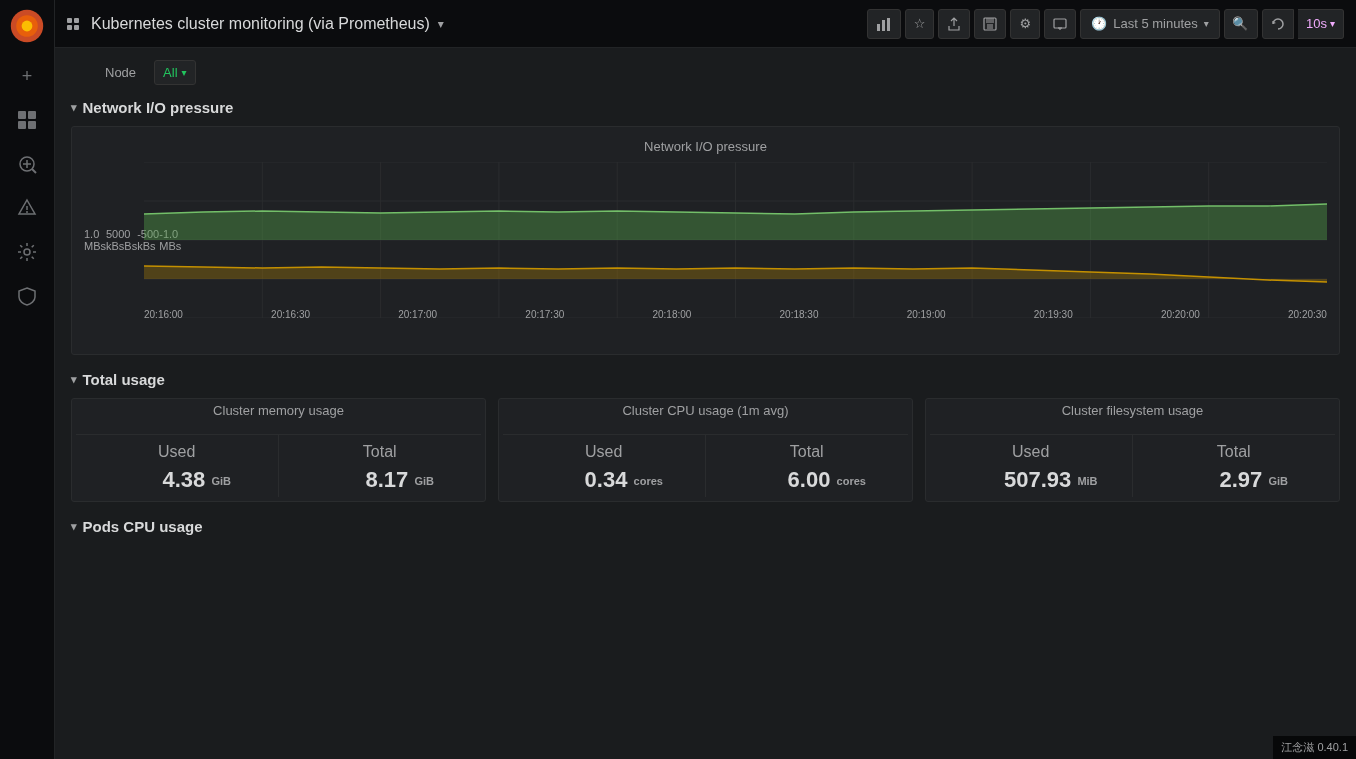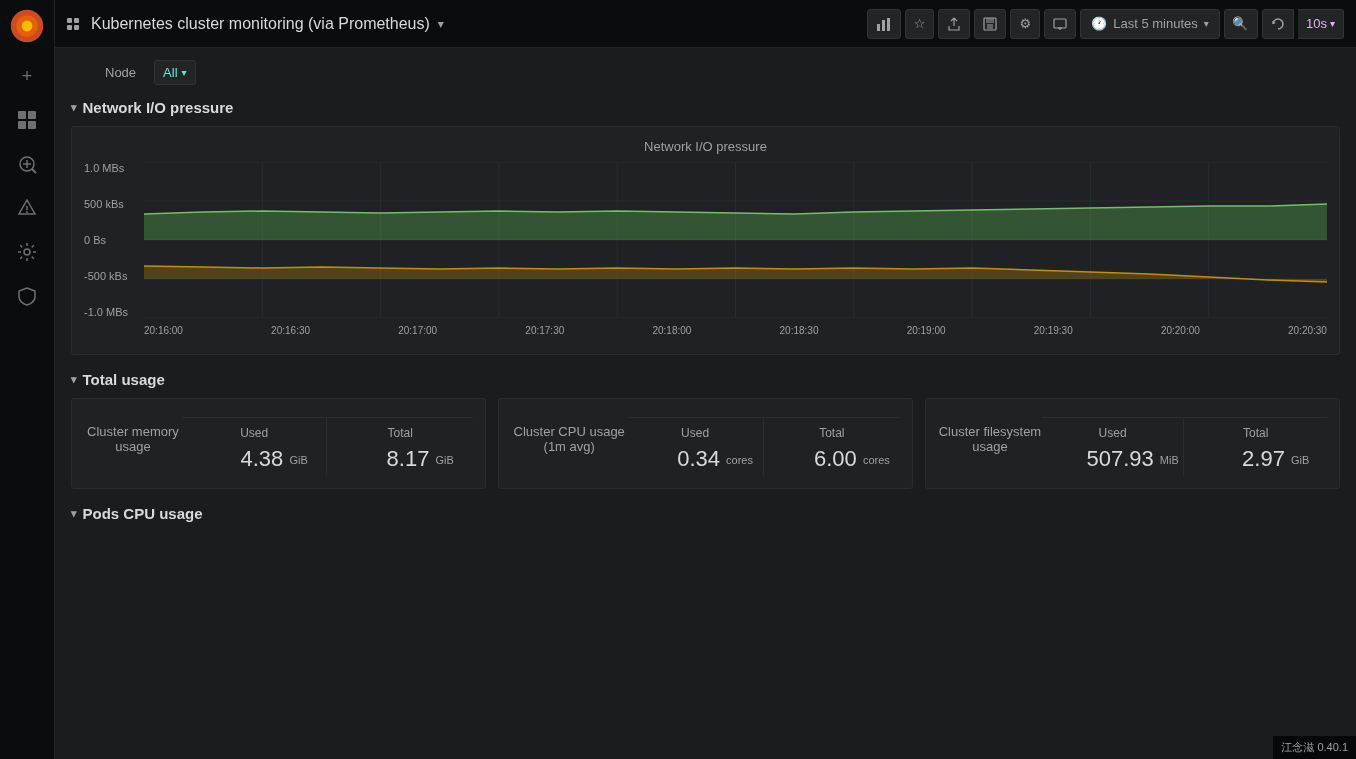--- a/index.html
+++ b/index.html
@@ -151,7 +151,7 @@
     .filter-select {
       background: #222426;
       border: 1px solid #333;
-      color: #5eead4;
+      color: #22c55e;
       padding: 4px 8px;
       border-radius: 3px;
       font-size: 13px;

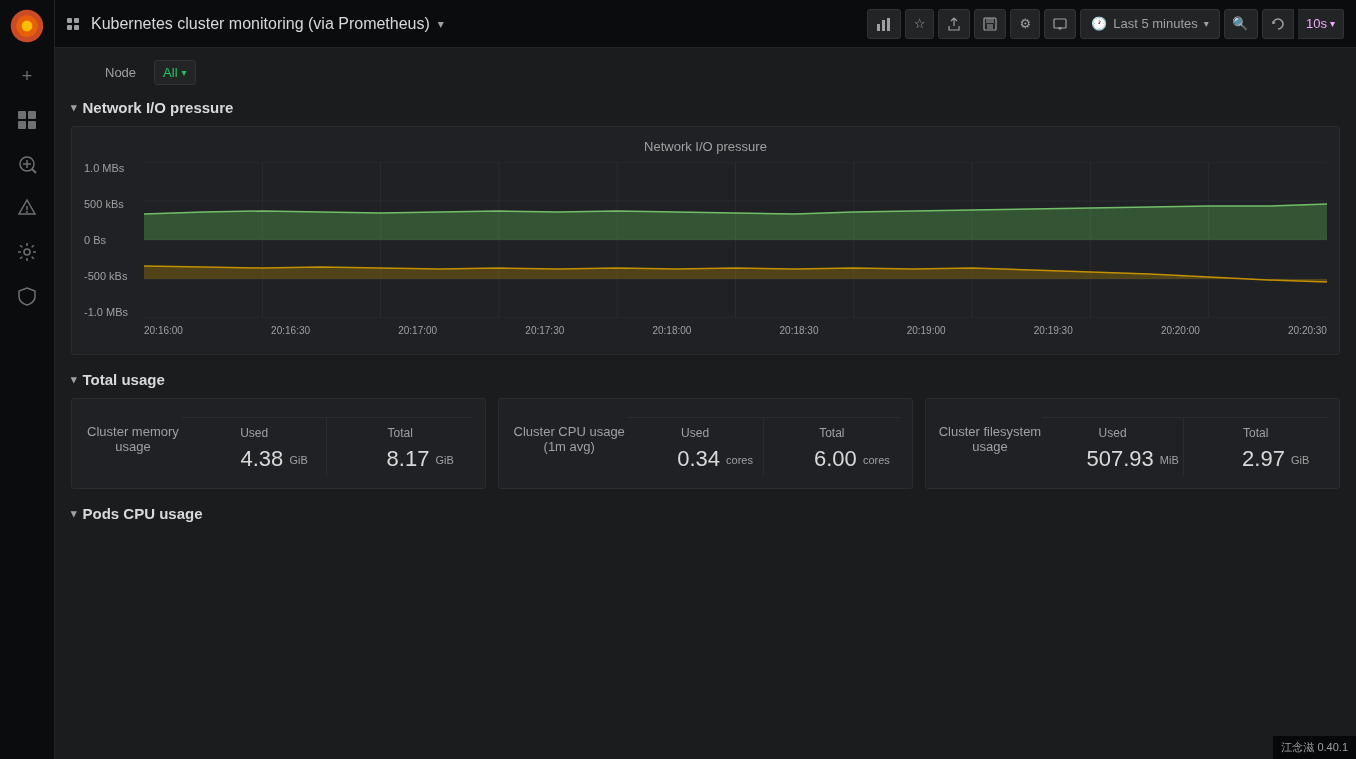--- a/index.html
+++ b/index.html
@@ -200,9 +200,9 @@
       bottom: 24px;
       width: 60px;
       display: flex;
-      flex-direction: column;
+      flex-direction: row;
       justify-content: space-between;
-      align-items: flex-start;
+      align-items: center;
       padding-right: 6px;
       font-size: 11px;
       color: #9fa0a2;

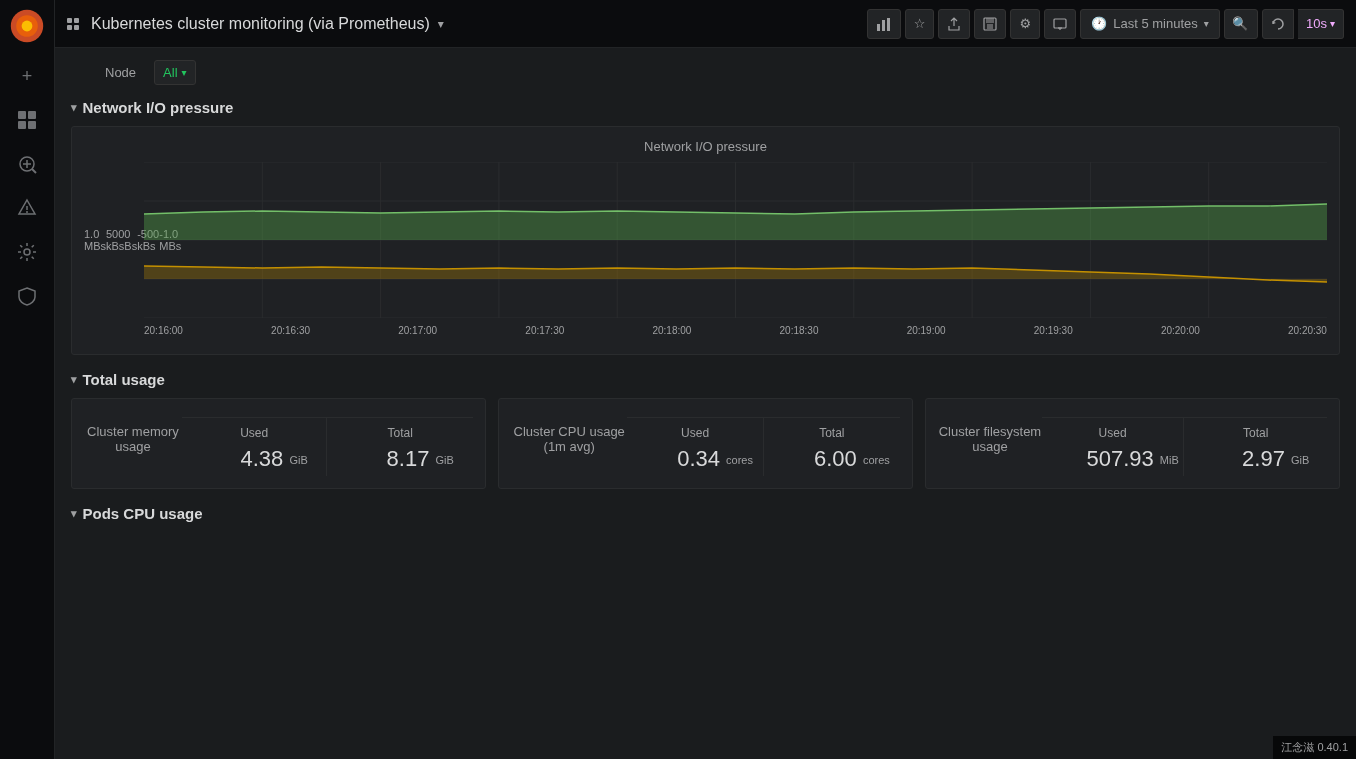--- a/index.html
+++ b/index.html
@@ -218,7 +218,7 @@
       position: absolute;
       left: 60px;
       right: 0;
-      bottom: 0;
+      bottom: 16px;
       height: 24px;
       display: flex;
       justify-content: space-between;

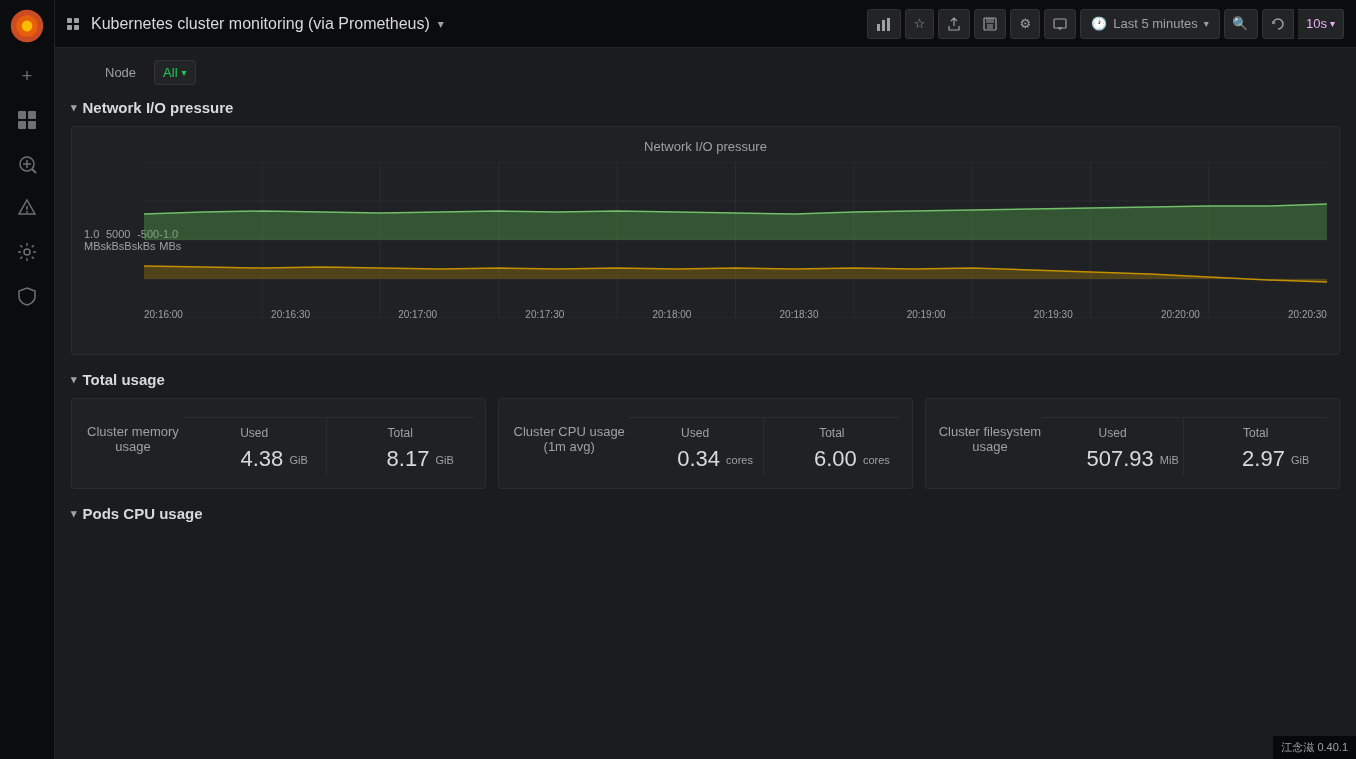--- a/index.html
+++ b/index.html
@@ -238,9 +238,9 @@
       background: #1f2124;
       border: 1px solid #2a2c2e;
       border-radius: 3px;
-      padding: 12px;
-      display: flex;
-      flex-direction: row;
+      padding: 4px;
+      display: flex;
+      flex-direction: column;
       align-items: center;
     }
     .gauge-title {

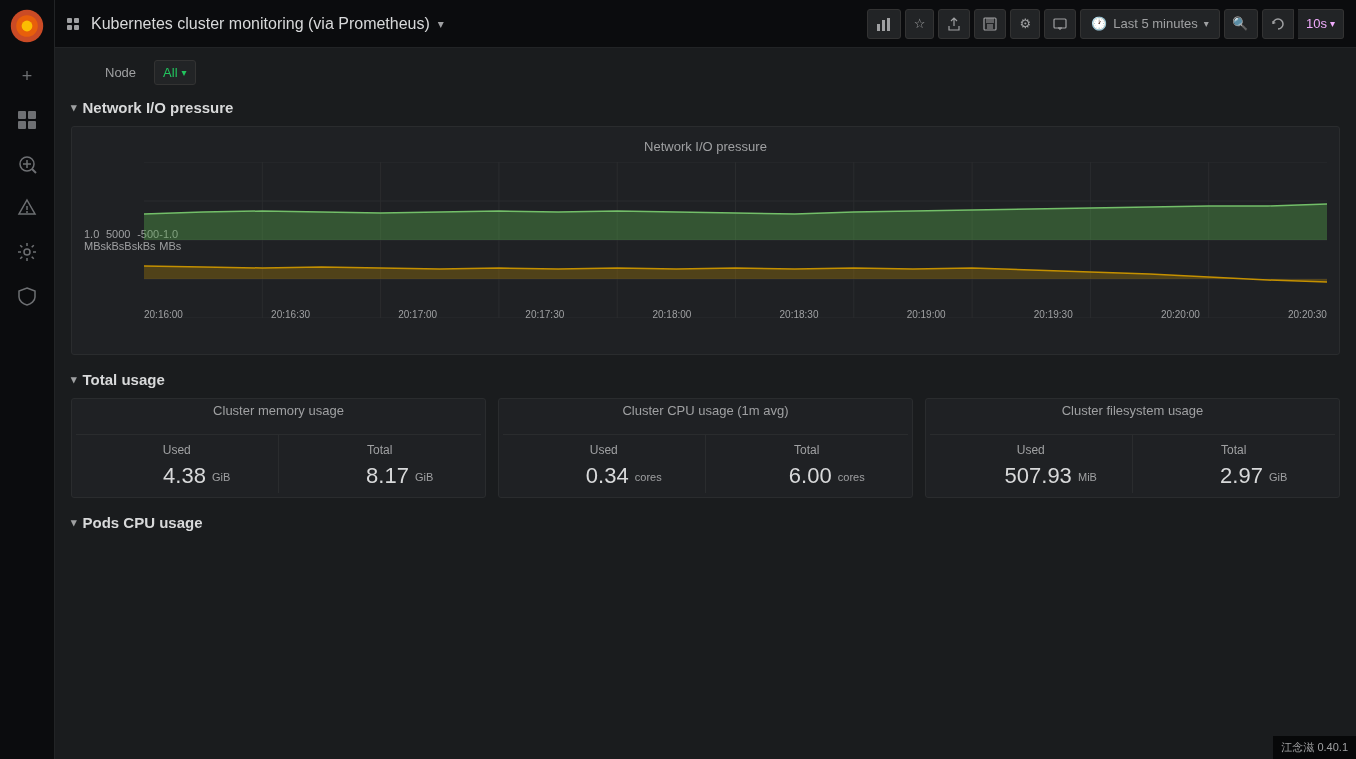--- a/index.html
+++ b/index.html
@@ -282,7 +282,7 @@
       border-right: 1px solid #2a2c2e;
     }
     .gauge-stat-label {
-      font-size: 12px;
+      font-size: 16px;
       color: #9fa0a2;
       margin-bottom: 6px;
     }

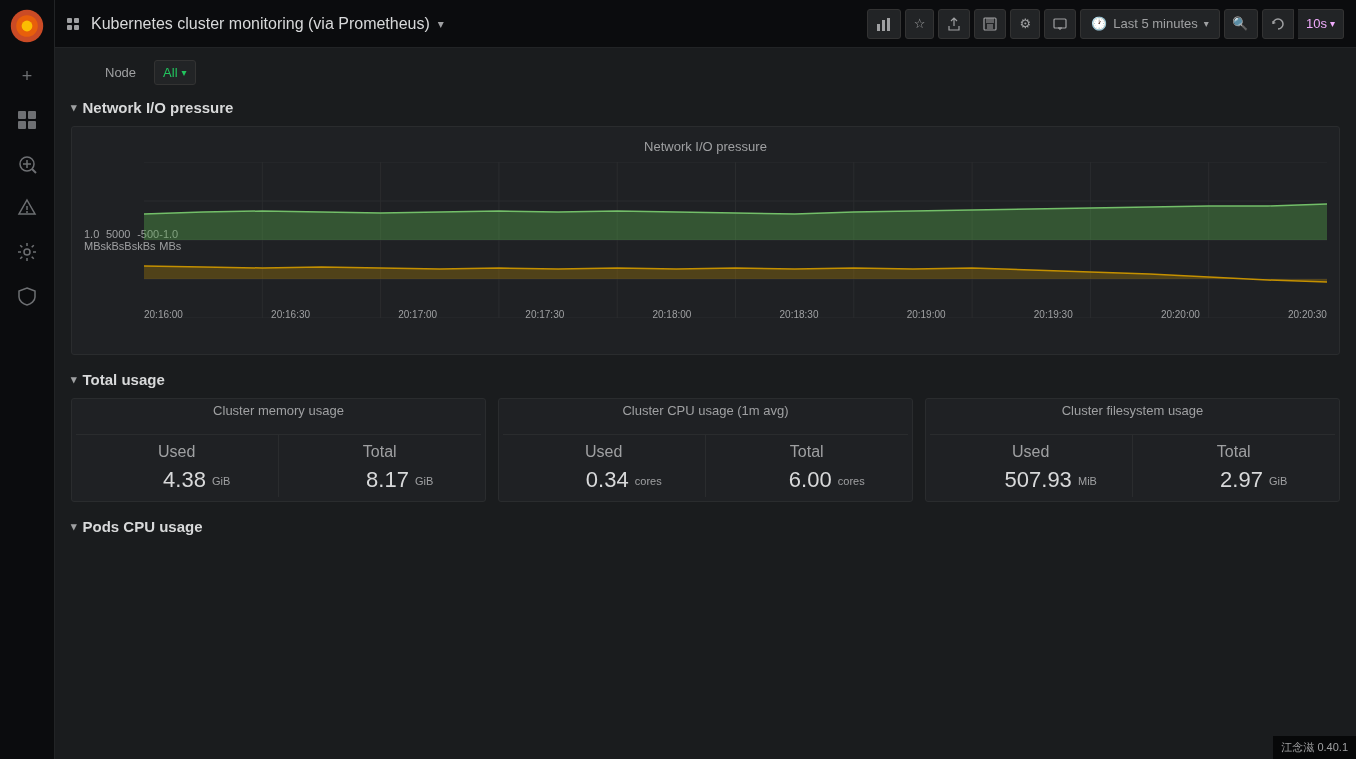--- a/index.html
+++ b/index.html
@@ -288,7 +288,7 @@
     }
     .gauge-stat-value {
       font-size: 22px;
-      font-weight: 400;
+      font-weight: 700;
       color: #d8d9da;
       margin-left: 40px;
     }

